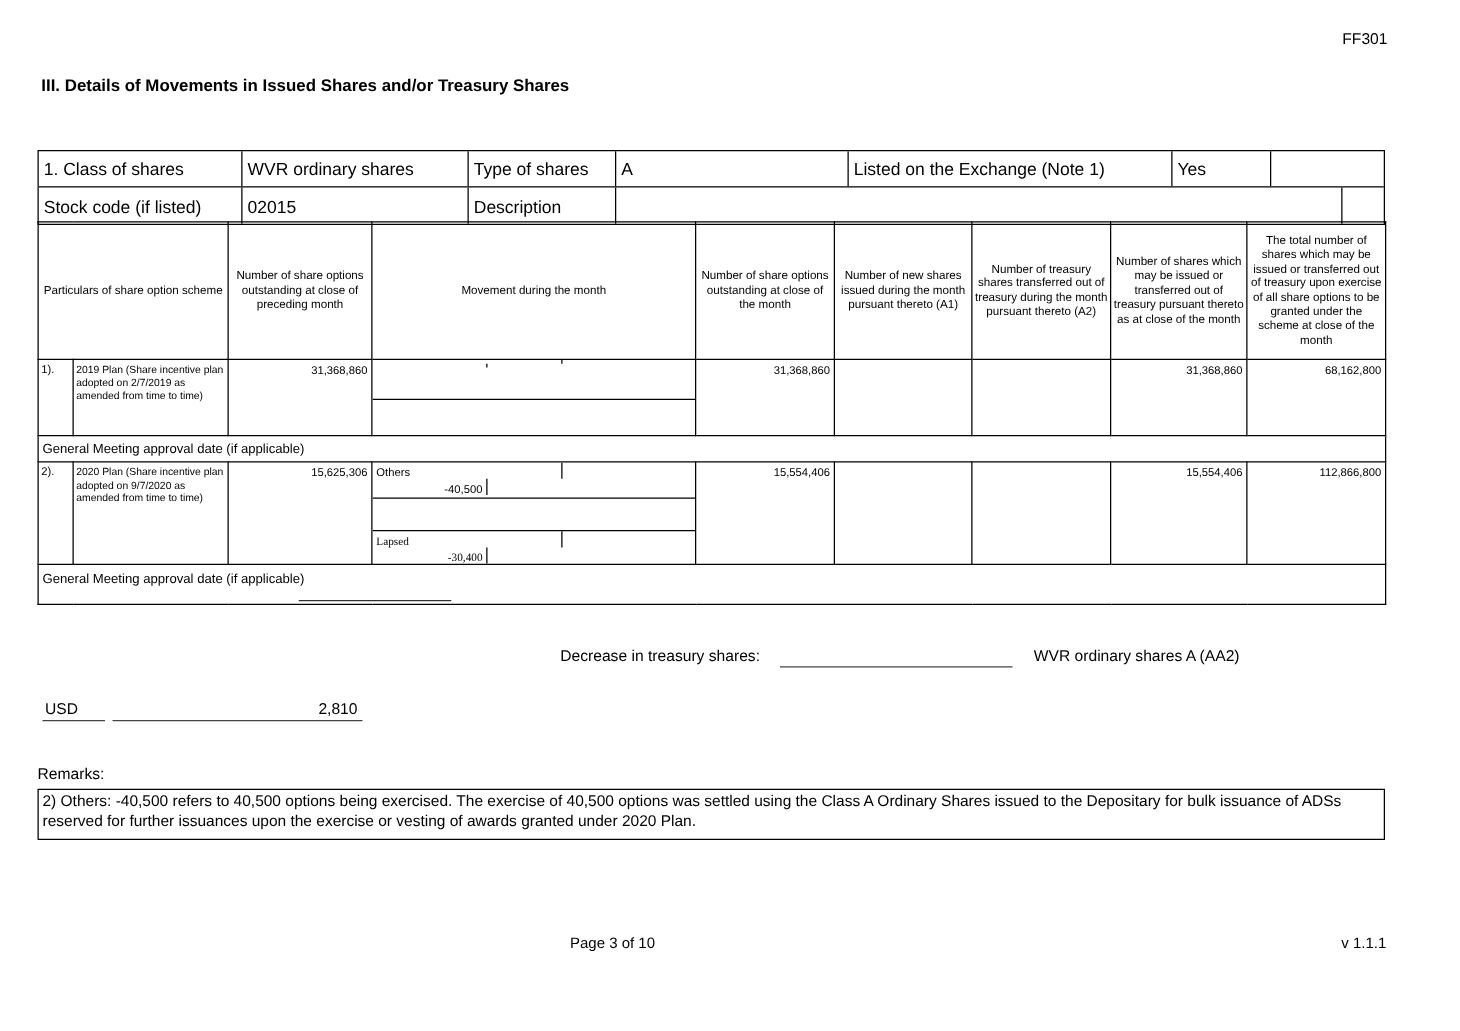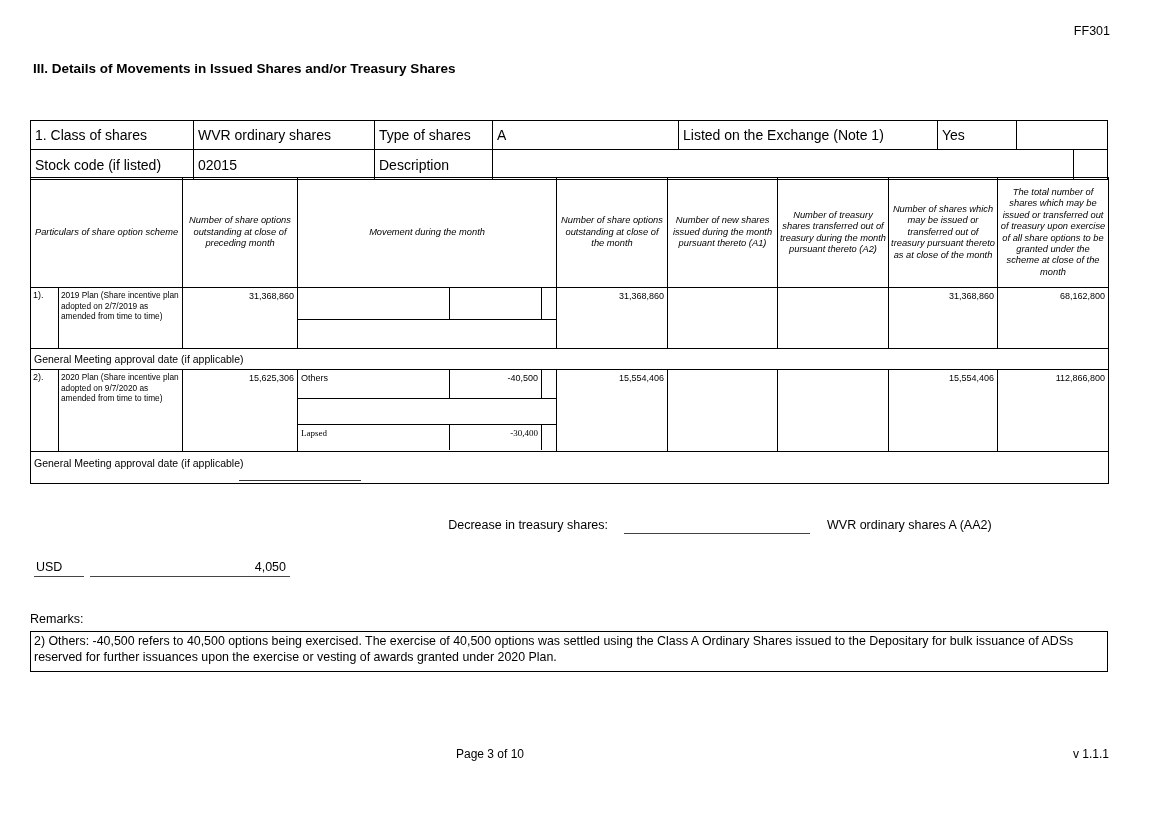--- a/index.html
+++ b/index.html
@@ -30,7 +30,7 @@
   tr.h-r2 { height:82px; }
   tr.h-gm2 { height:32px; }
   .hc { font-size:9.3px; text-align:center; vertical-align:middle !important;
-        padding:2px 1px !important; line-height:1.23;font-style:italic; }
+        padding:2px 1px !important; line-height:1.23; }
   .idx { font-size:9px; padding:2px !important; }
   .pcell { font-size:8.3px; padding:2px 1px 2px 2px !important; line-height:1.28; }
   .num { font-size:9px; text-align:right; padding:3px 3px 0 0 !important; }

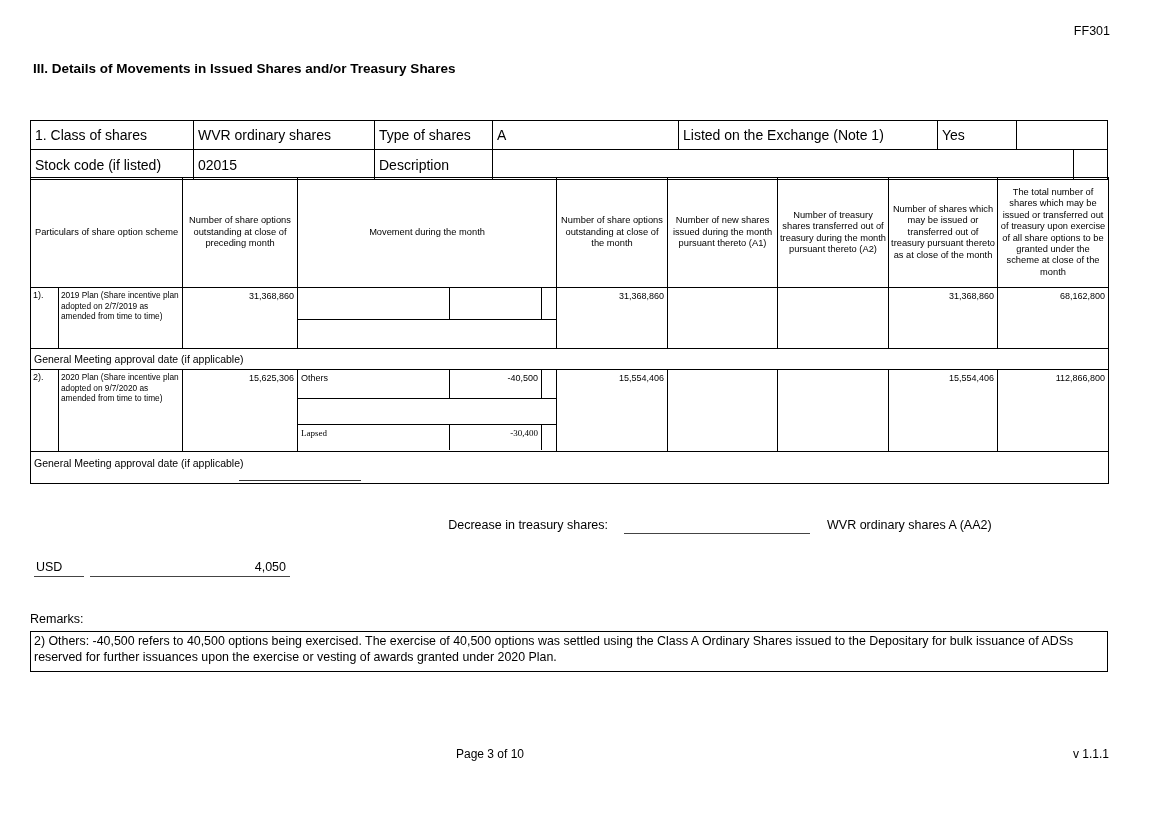--- a/index.html
+++ b/index.html
@@ -35,7 +35,7 @@
   .pcell { font-size:8.3px; padding:2px 1px 2px 2px !important; line-height:1.28; }
   .num { font-size:9px; text-align:right; padding:3px 3px 0 0 !important; }
   .mvcell { padding:0 !important; }
-  .mv-row { display:flex; }
+  .mv-row { display:flex;flex-direction:column; }
   .mv-b { border-bottom:1px solid #000; }
   .mv-bt { border-top:1px solid #000;font-family:Liberation Serif, serif; }
   .mv-lab { width:152px; border-right:1px solid #000; font-size:9px; padding:3px 0 0 3px; }

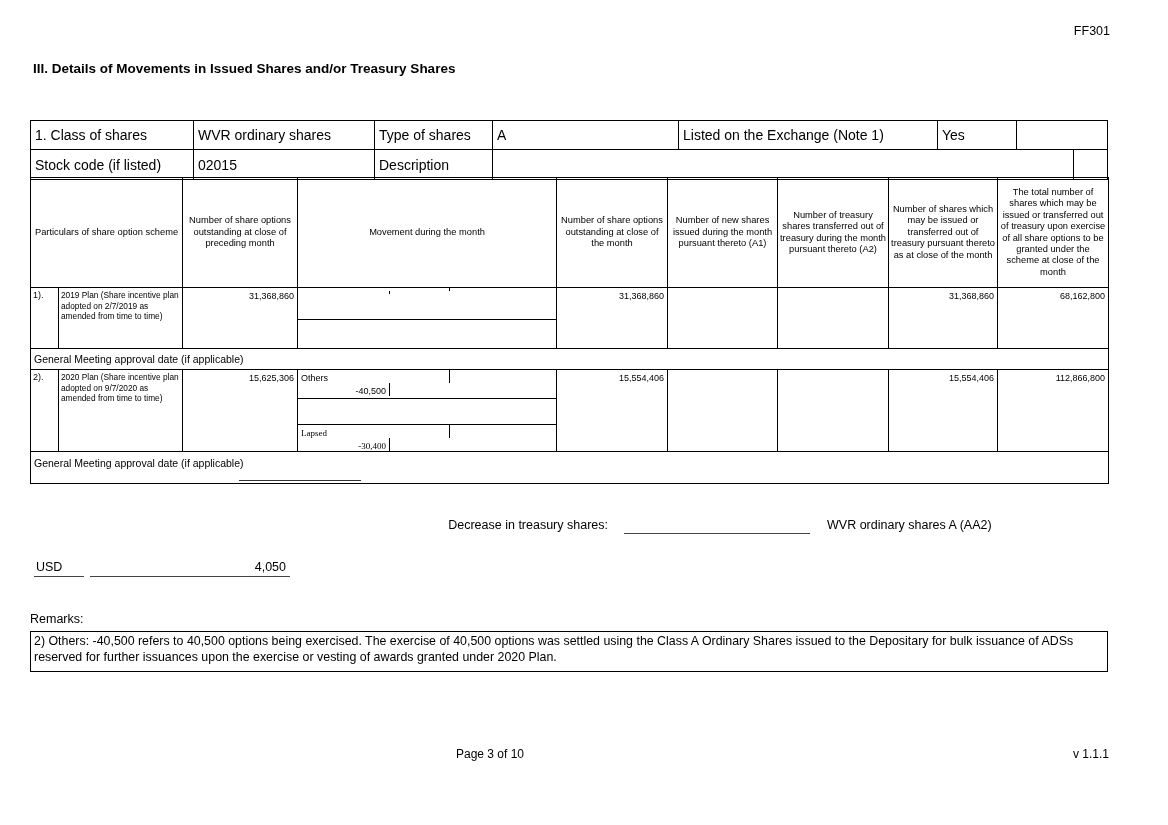--- a/index.html
+++ b/index.html
@@ -178,7 +178,7 @@
     </div>
     <div class="srow">
       <div class="susd">USD</div>
-      <div class="samount">4,050</div>
+      <div class="samount">2,810</div>
     </div>
   </div>
 

